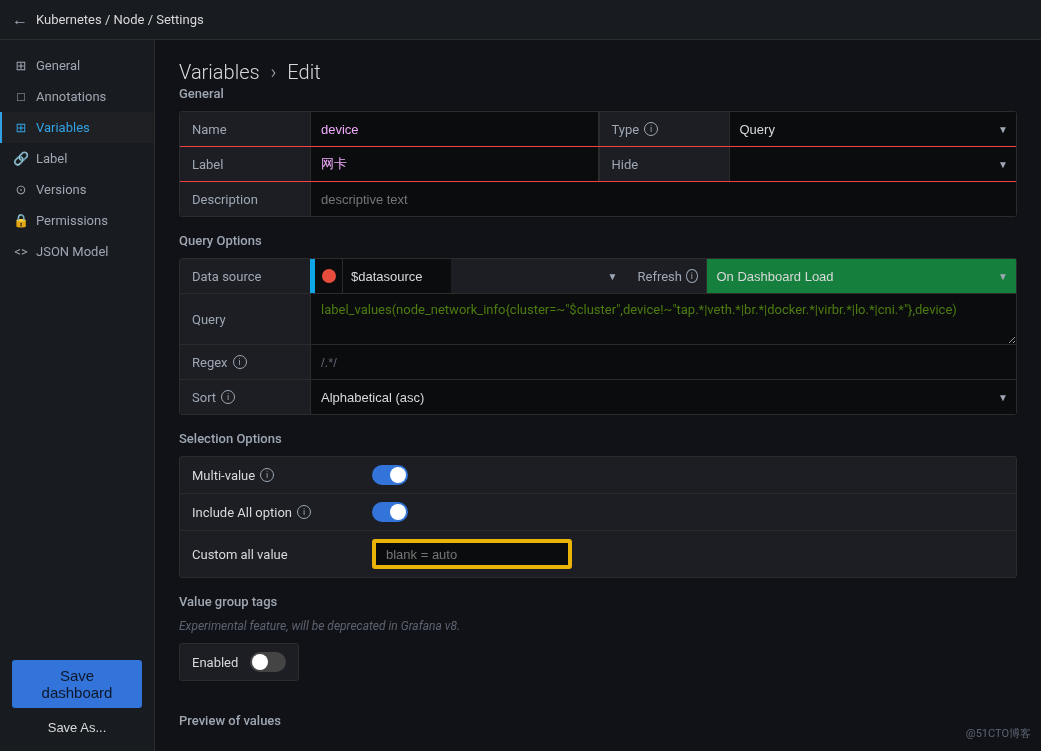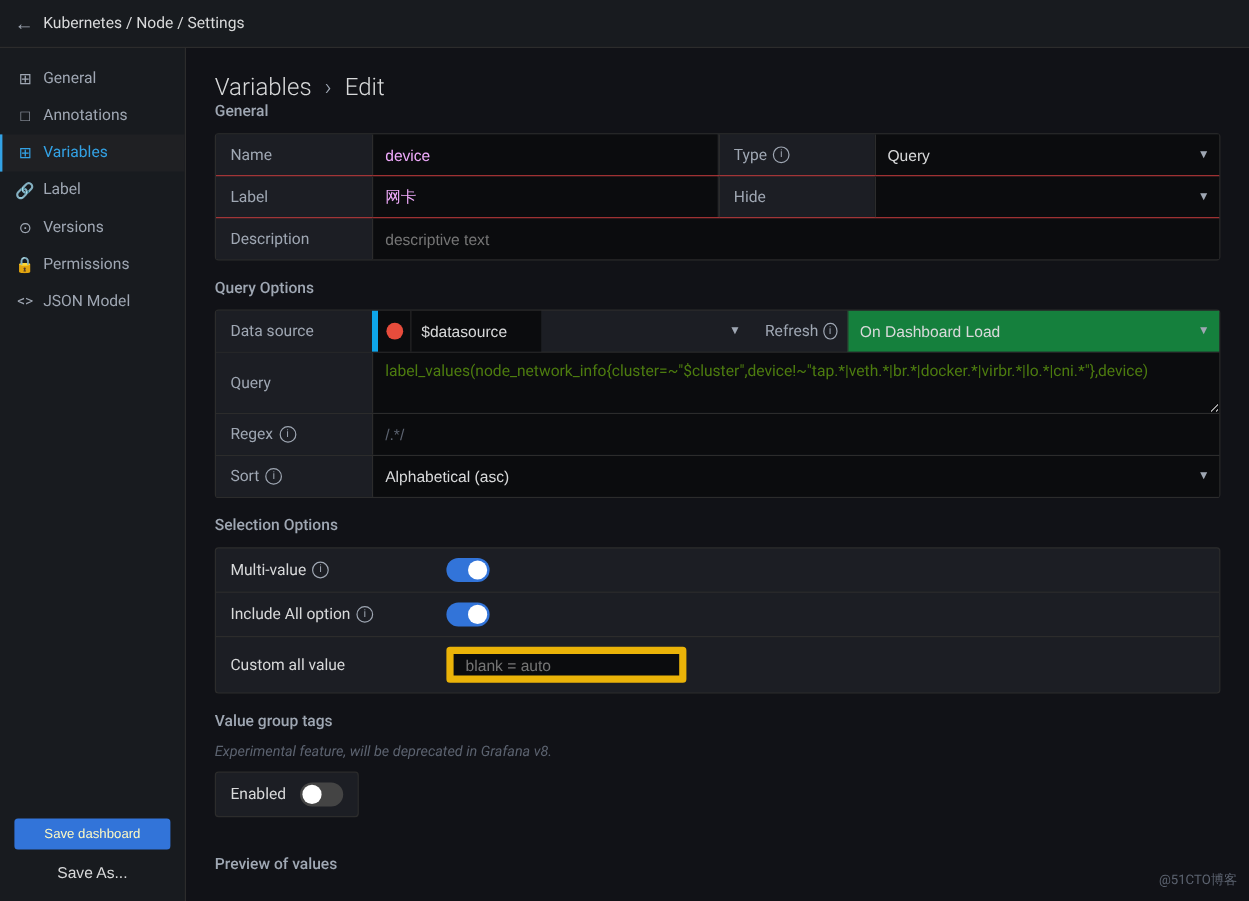--- a/index.html
+++ b/index.html
@@ -379,7 +379,7 @@
     .selection-value { flex: 1; }
     .custom-input {
       background: #0b0c0e;
-      border: 6px solid #eab308;
+      border: 4px solid #eab308;
       border-radius: 3px;
       color: #5c6370;
       font-size: 13px;

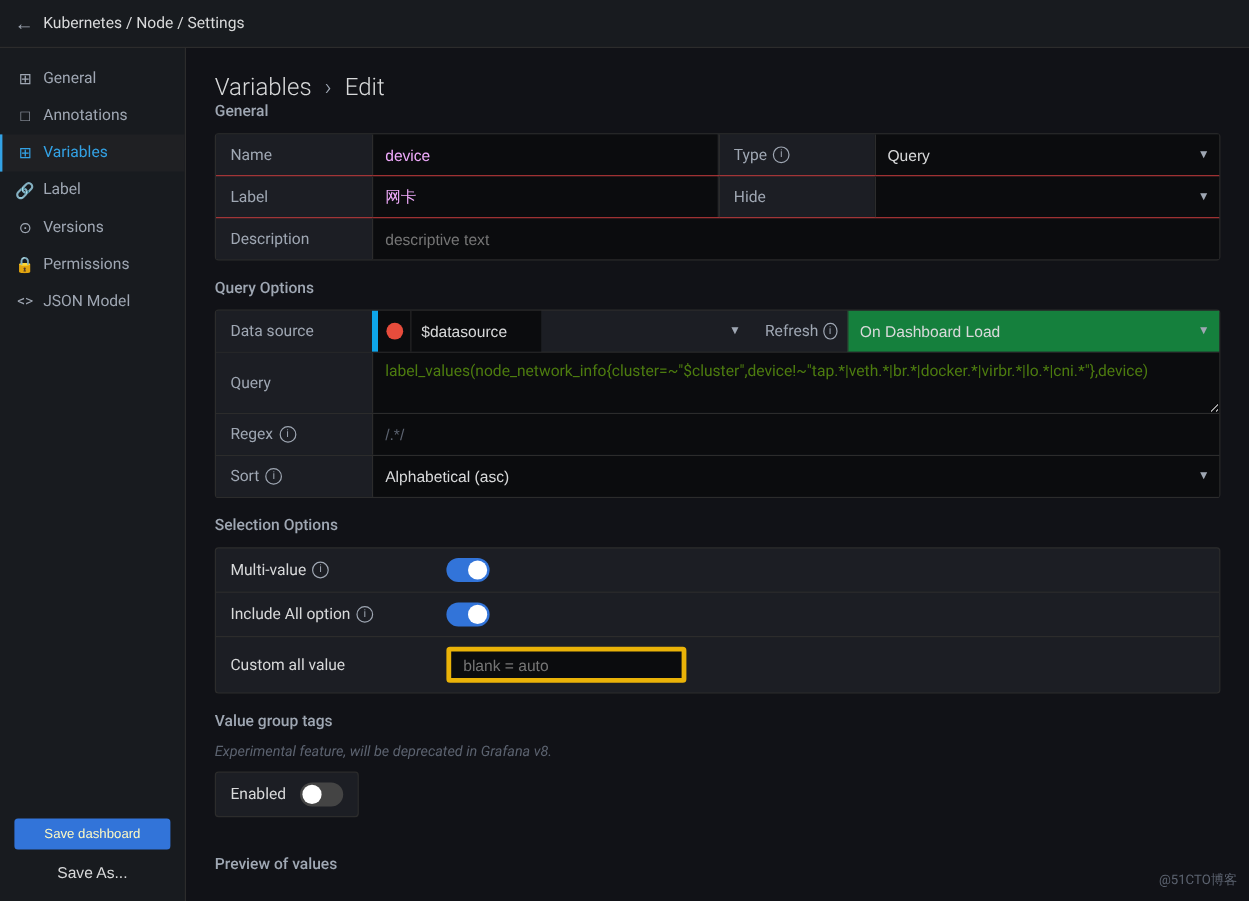--- a/index.html
+++ b/index.html
@@ -53,11 +53,11 @@
     .save-btn {
       margin: 10px 12px 6px;
       background: #3274d9;
-      color: #fef9c3;
+      color: #0f172a;
       border: none;
       border-radius: 3px;
       padding: 7px 12px;
-      font-size: 11px;
+      font-size: 15px;
       cursor: pointer;
       width: calc(100% - 24px);
     }

